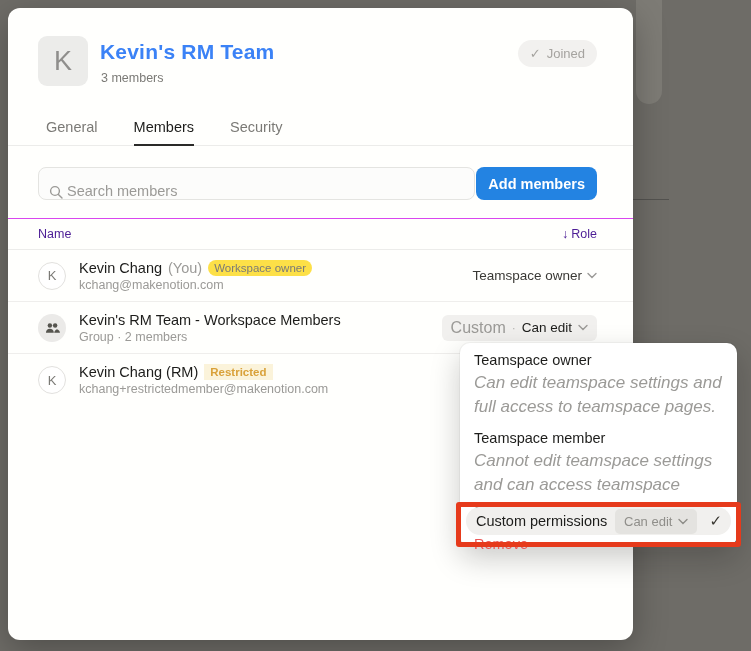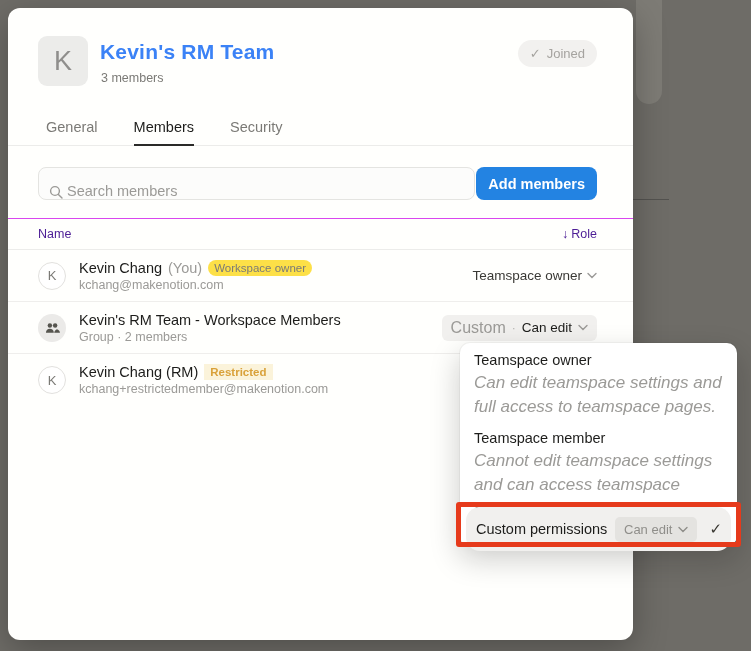--- a/index.html
+++ b/index.html
@@ -83,7 +83,7 @@
   .menu-item-title { font-size:14.5px; color:#1d1d1b; margin-bottom:3px; }
   .menu-item-desc { font-size:17px; color:#9b9a97; line-height:1.42;font-style:italic; }
   .menu-remove { padding:3px 14px 0; font-size:14.5px; color:#eb5757; cursor:default; }
-  .menu-custom-row { position:absolute; left:6px; right:6px; top:164px; height:44px;
+  .menu-custom-row { position:absolute; left:6px; right:6px; top:164px; height:28px;
     background:#f1f0ee; border-radius:14px; display:flex; align-items:center;
     padding:0 9px 0 10px; cursor:default; }
   .custom-label { flex:1; font-size:14.5px; color:#1d1d1b; }

